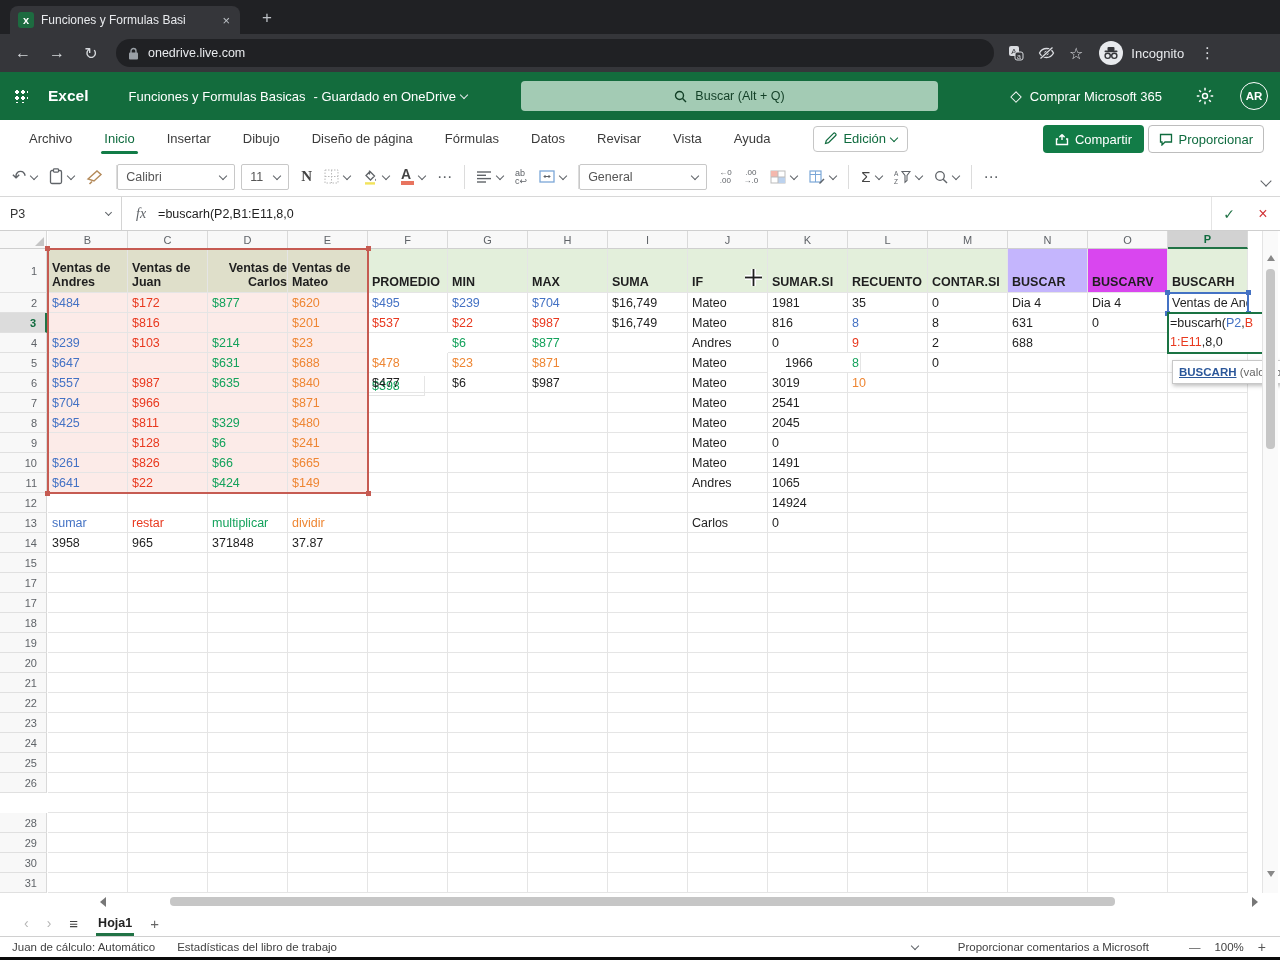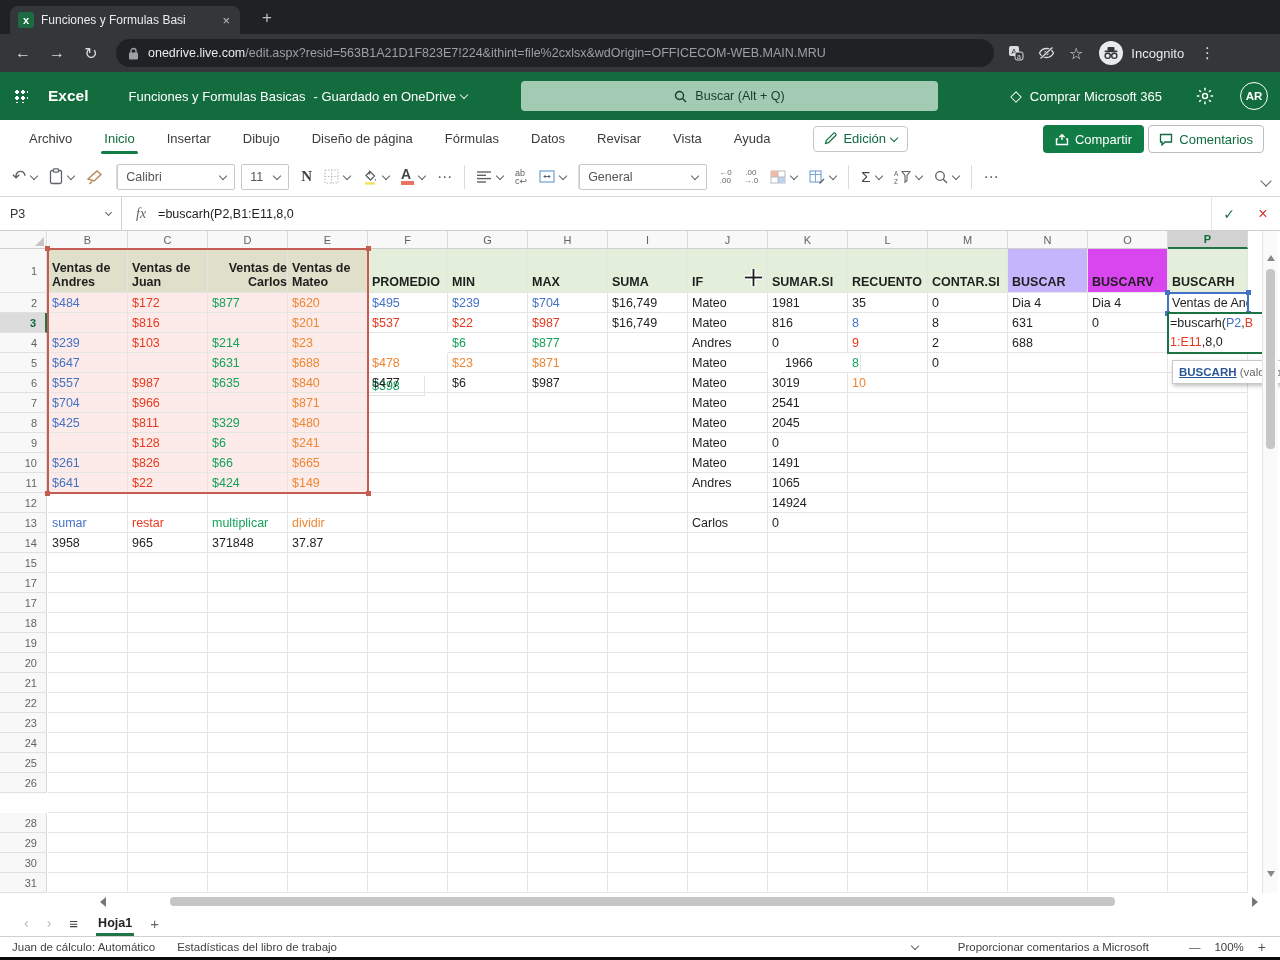--- a/index.html
+++ b/index.html
@@ -112,7 +112,6 @@
           <path d="M3 6V4a2.5 2.5 0 0 1 5 0v2" stroke="#9aa0a6" stroke-width="1.4" fill="none"></path>
         </svg>
       <span class="dom">onedrive.live.com</span>
-        <span class="path">/edit.aspx?resid=563B1A21D1F823E7!224&amp;ithint=file%2cxlsx&amp;wdOrigin=OFFICECOM-WEB.MAIN.MRU</span>
     </div>
     <span class="rticon">
       <svg width="16" height="16" viewBox="0 0 16 16">

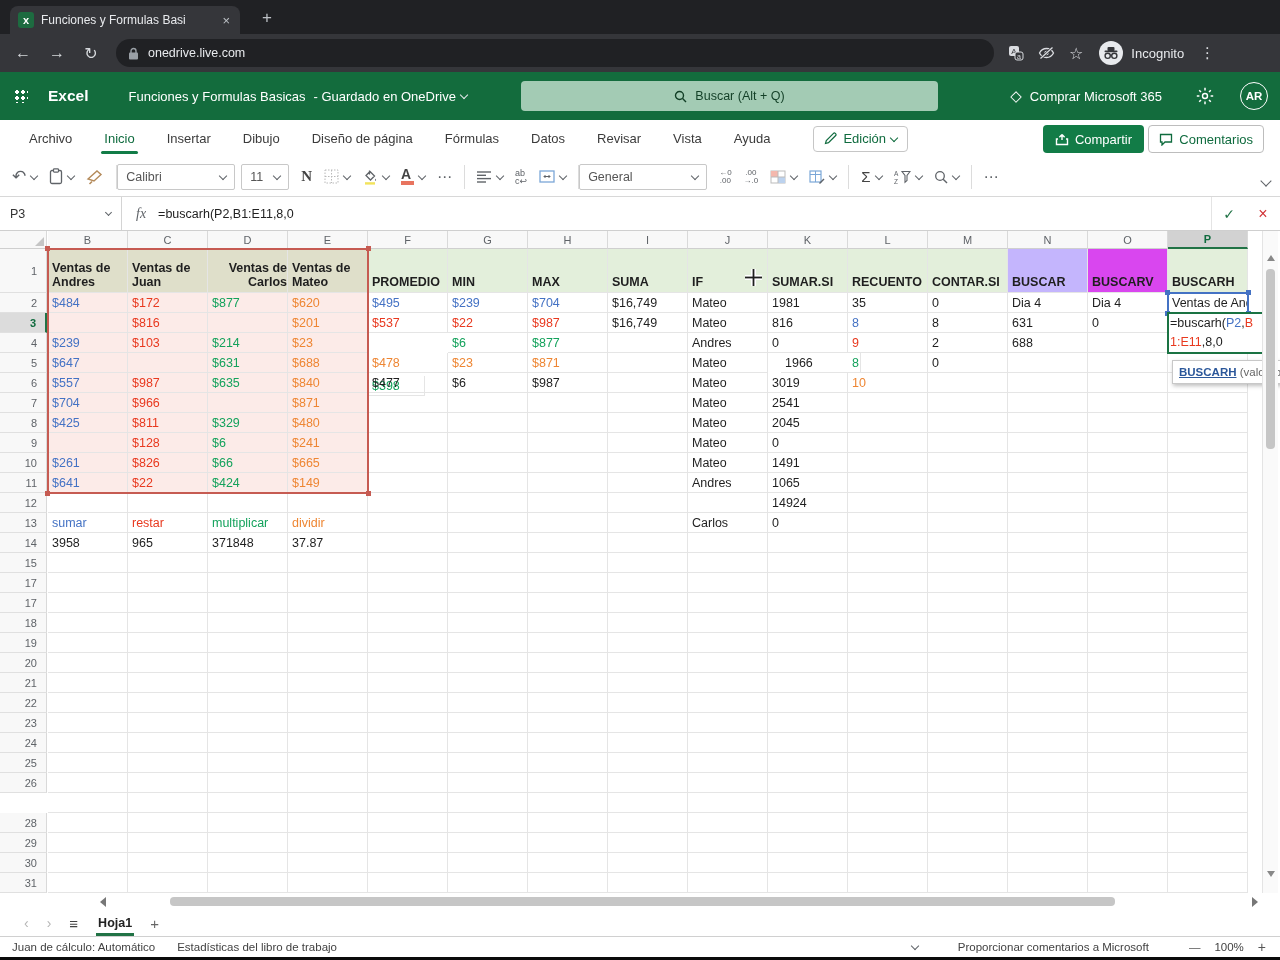--- a/index.html
+++ b/index.html
@@ -211,7 +211,7 @@
       <svg width="14" height="13" viewBox="0 0 14 13" style="margin-right:6px">
           <path d="M1.5 1.5h11v7.5H6L3 12V9H1.5z" fill="none" stroke="#0f6b3e" stroke-width="1.3"></path>
         </svg>
-      <span>Comentarios</span>
+      <span>Proporcionar</span>
     </span>
   </div>
 

